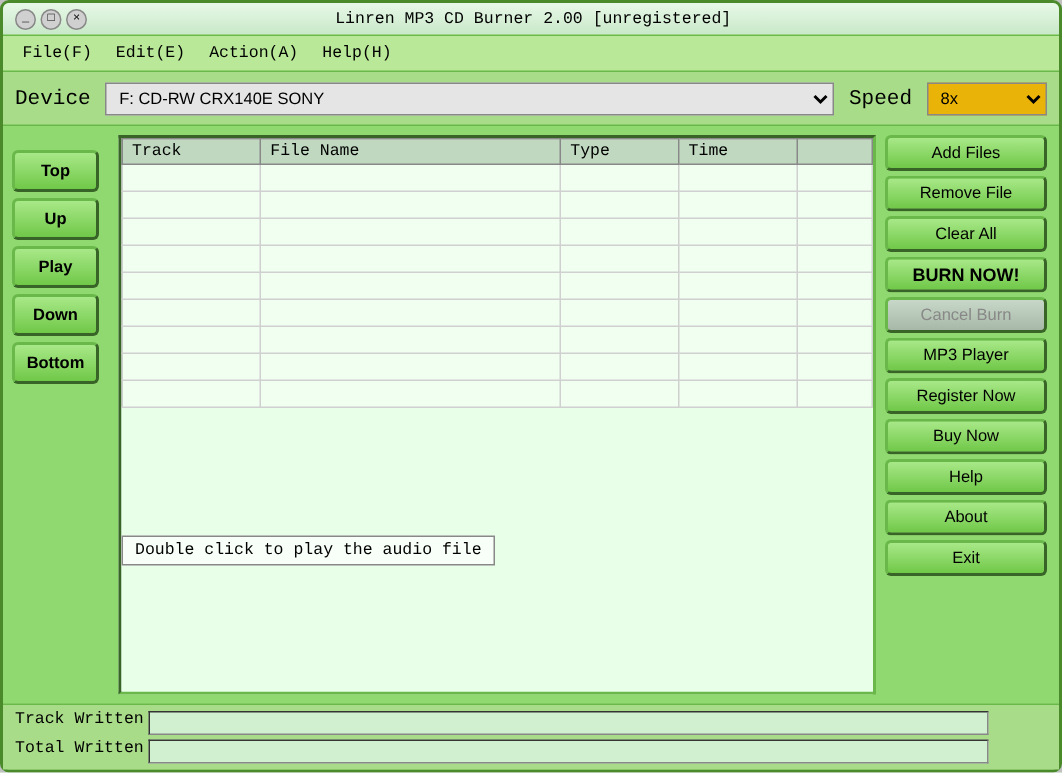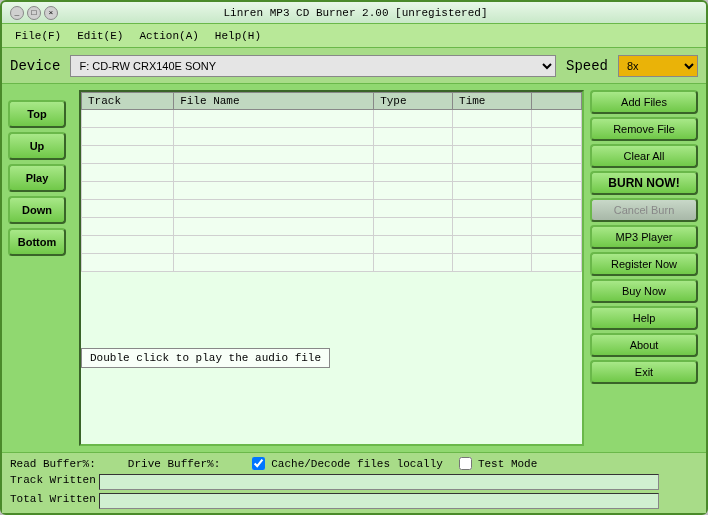--- a/index.html
+++ b/index.html
@@ -420,20 +420,6 @@
 
   <div class="bottom-area">
 
-    <div class="buffer-row">
-      <span>Read Buffer%:</span>
-      <span></span>
-      <span>Drive Buffer%:</span>
-      <span></span>
-      <div class="checkbox-area">
-        <input type="checkbox" id="cache-cb" checked="" style="">
-        <label for="cache-cb">Cache/Decode files locally</label>
-      </div>
-      <div class="checkbox-area">
-        <input type="checkbox" id="test-cb" style="">
-        <label for="test-cb">Test Mode</label>
-      </div>
-    </div>
 
     <div class="progress-group">
       <span class="progress-label">Track Written</span>

